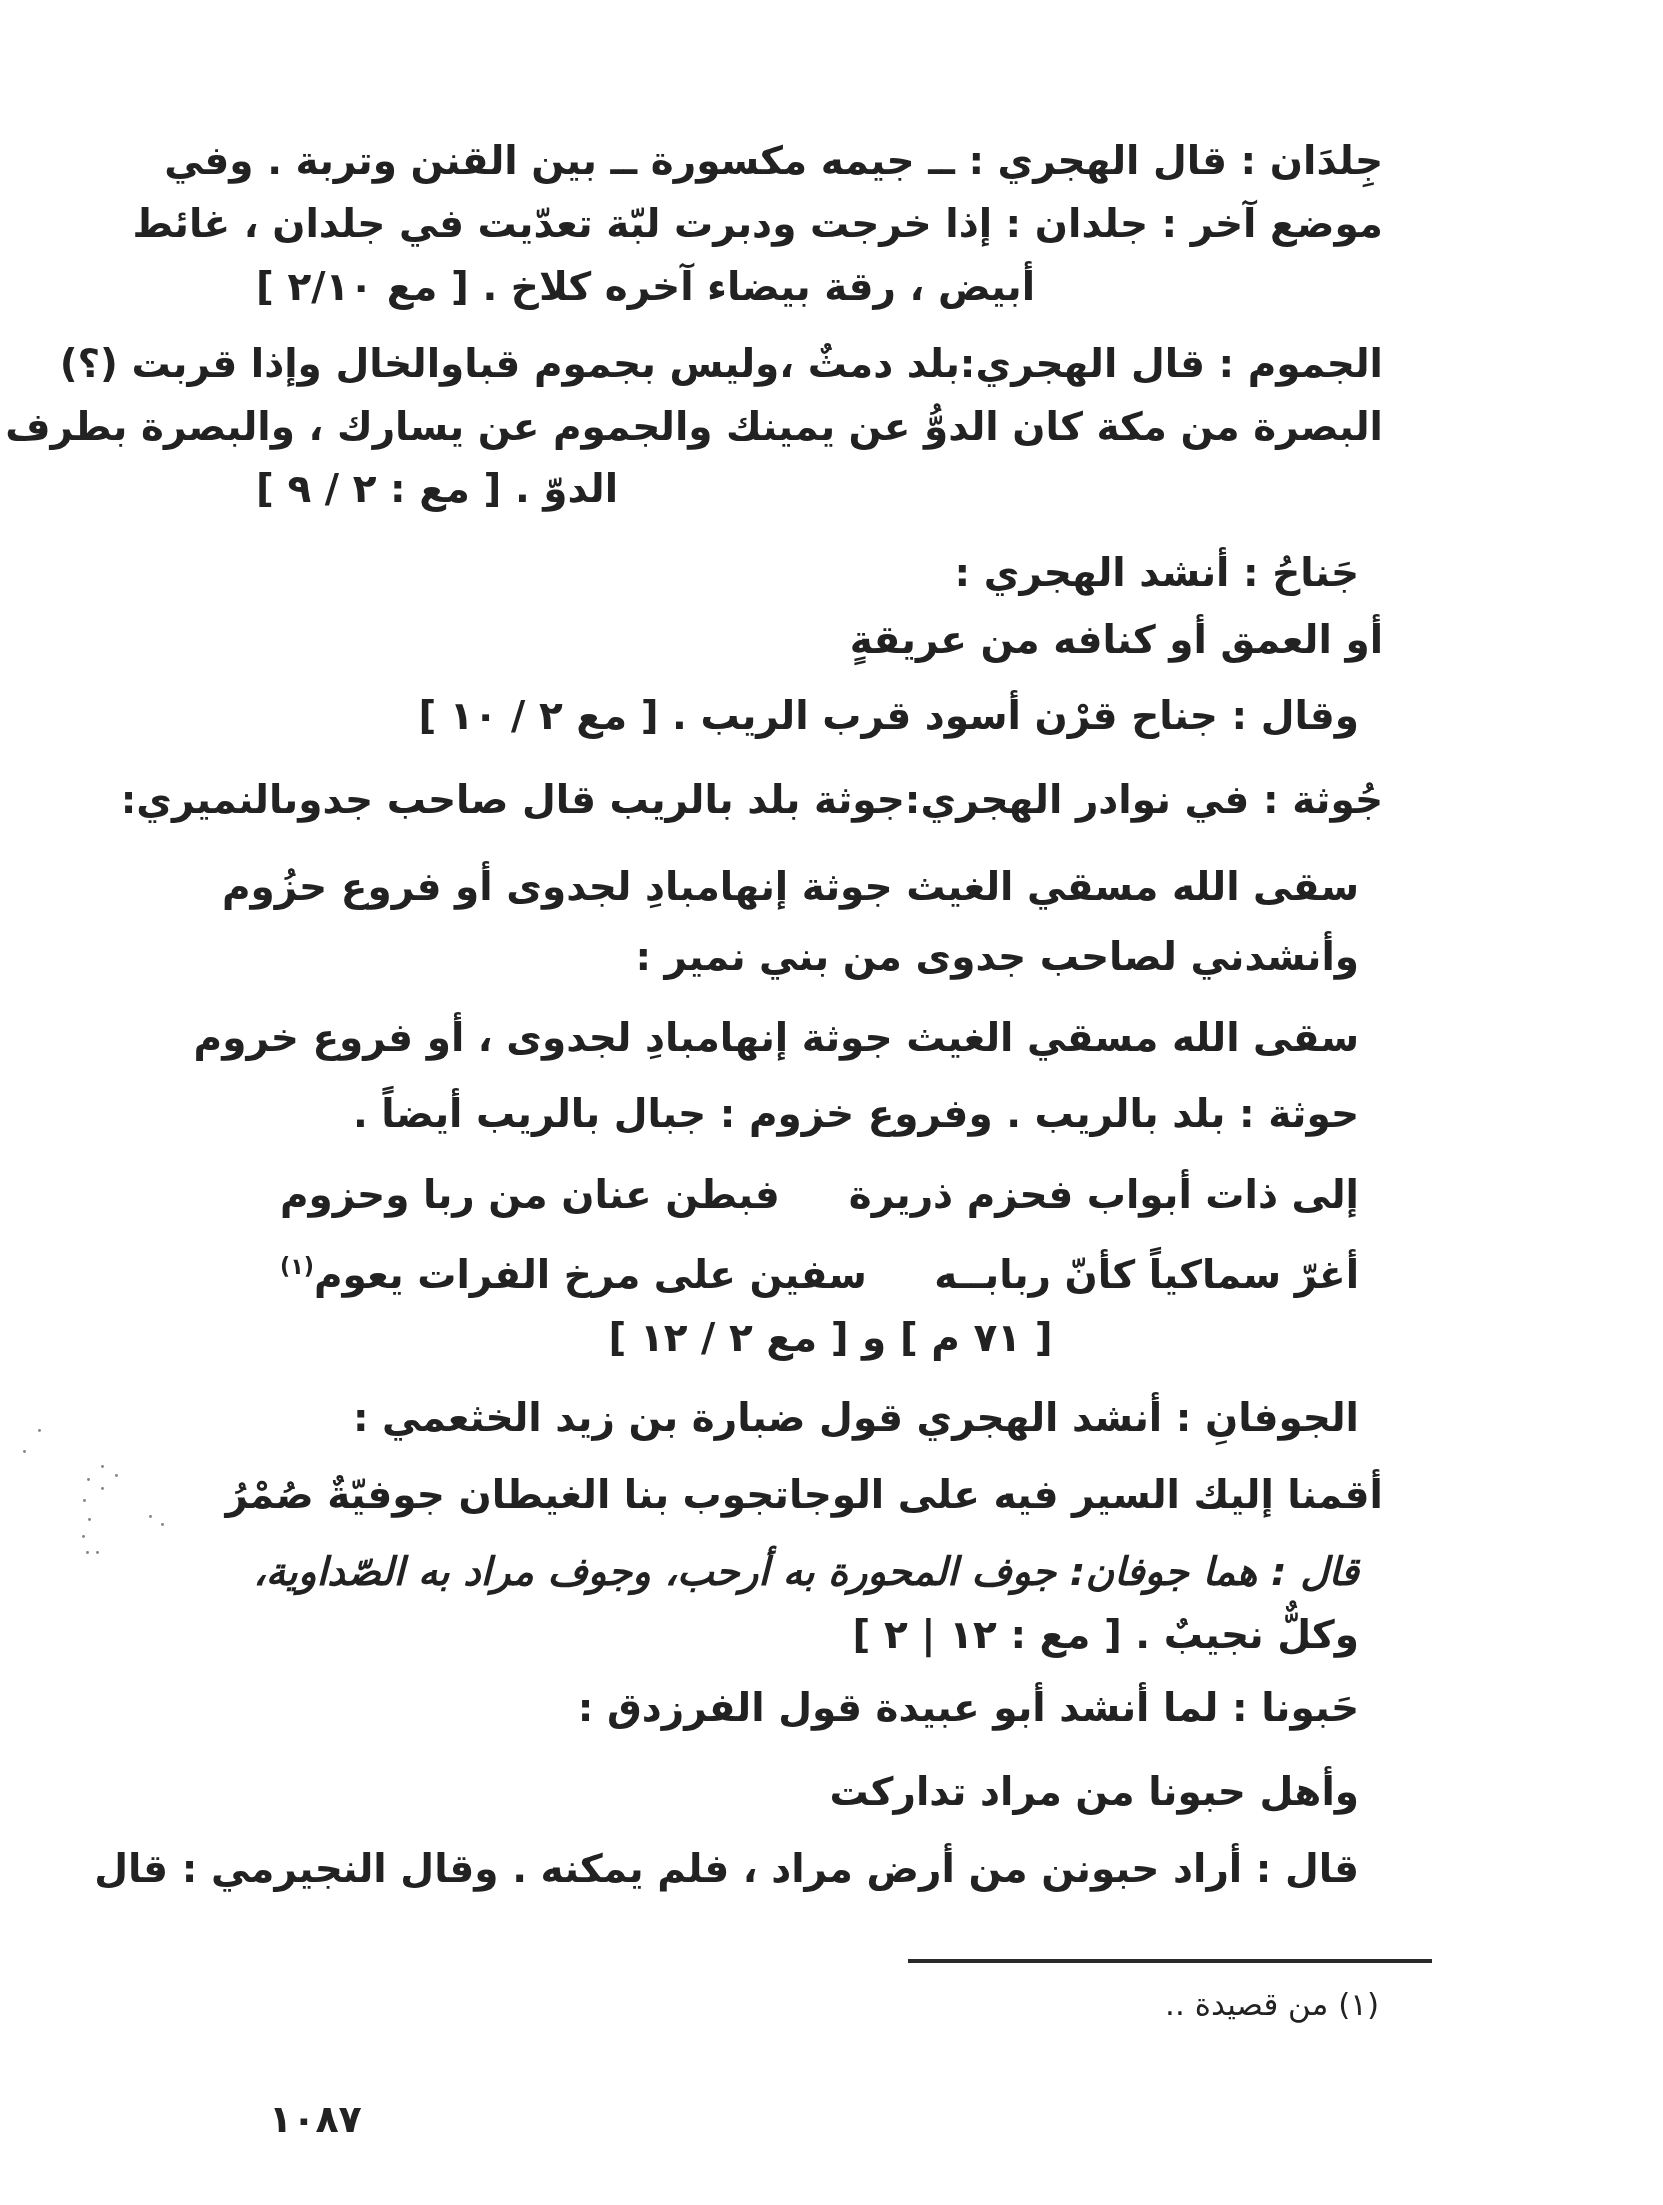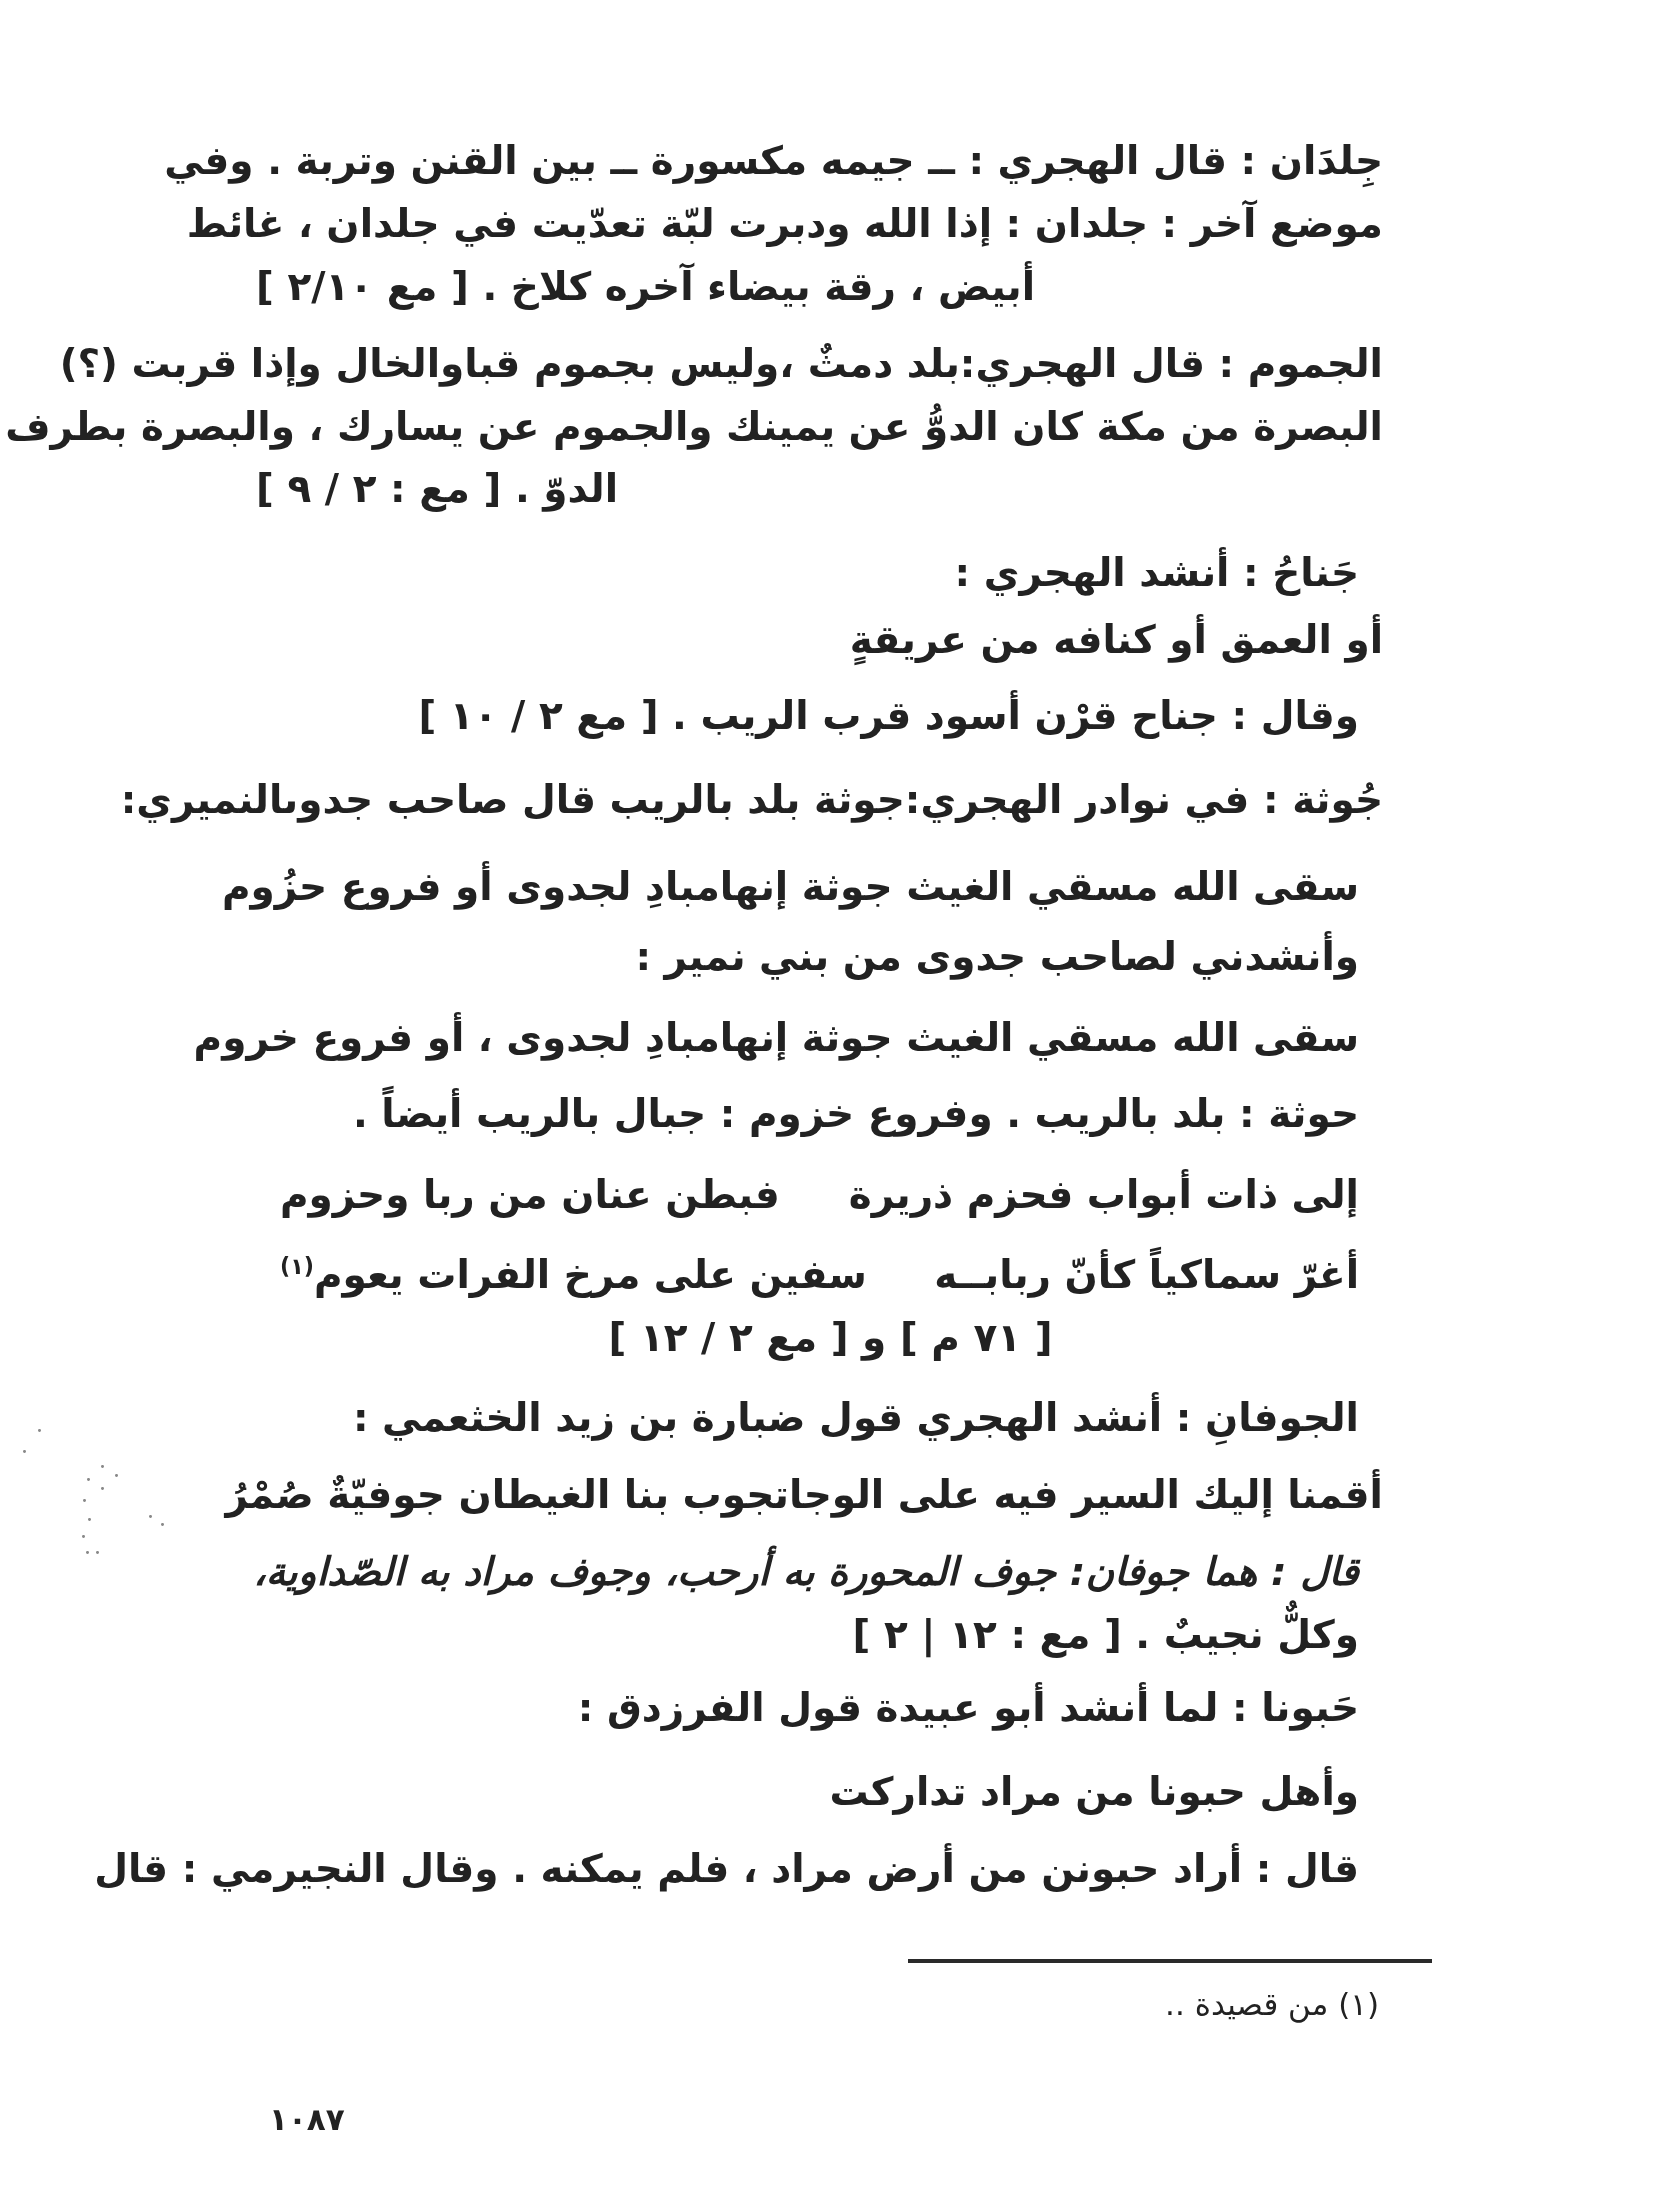--- a/index.html
+++ b/index.html
@@ -43,7 +43,7 @@
 <div class="page">
 
   <div class="line full" style="top:129px;">جِلدَان : قال الهجري :  ــ جيمه مكسورة ــ بين القنن وتربة . وفي</div>
-  <div class="line full" style="top:192px;">موضع آخر : جلدان :  إذا الله ودبرت لبّة تعدّيت في جلدان ، غائط</div>
+  <div class="line full" style="top:192px;">موضع آخر : جلدان :  إذا خرجت ودبرت لبّة تعدّيت في جلدان ، غائط</div>
   <div class="line right" style="top:255px;">أبيض ، رقة بيضاء آخره كلاخ . [ مع ٢/١٠ ]</div>
 
   <div class="line full" style="top:332px;">الجموم : قال الهجري:بلد دمثٌ ،وليس بجموم قباوالخال وإذا قربت (؟)</div>

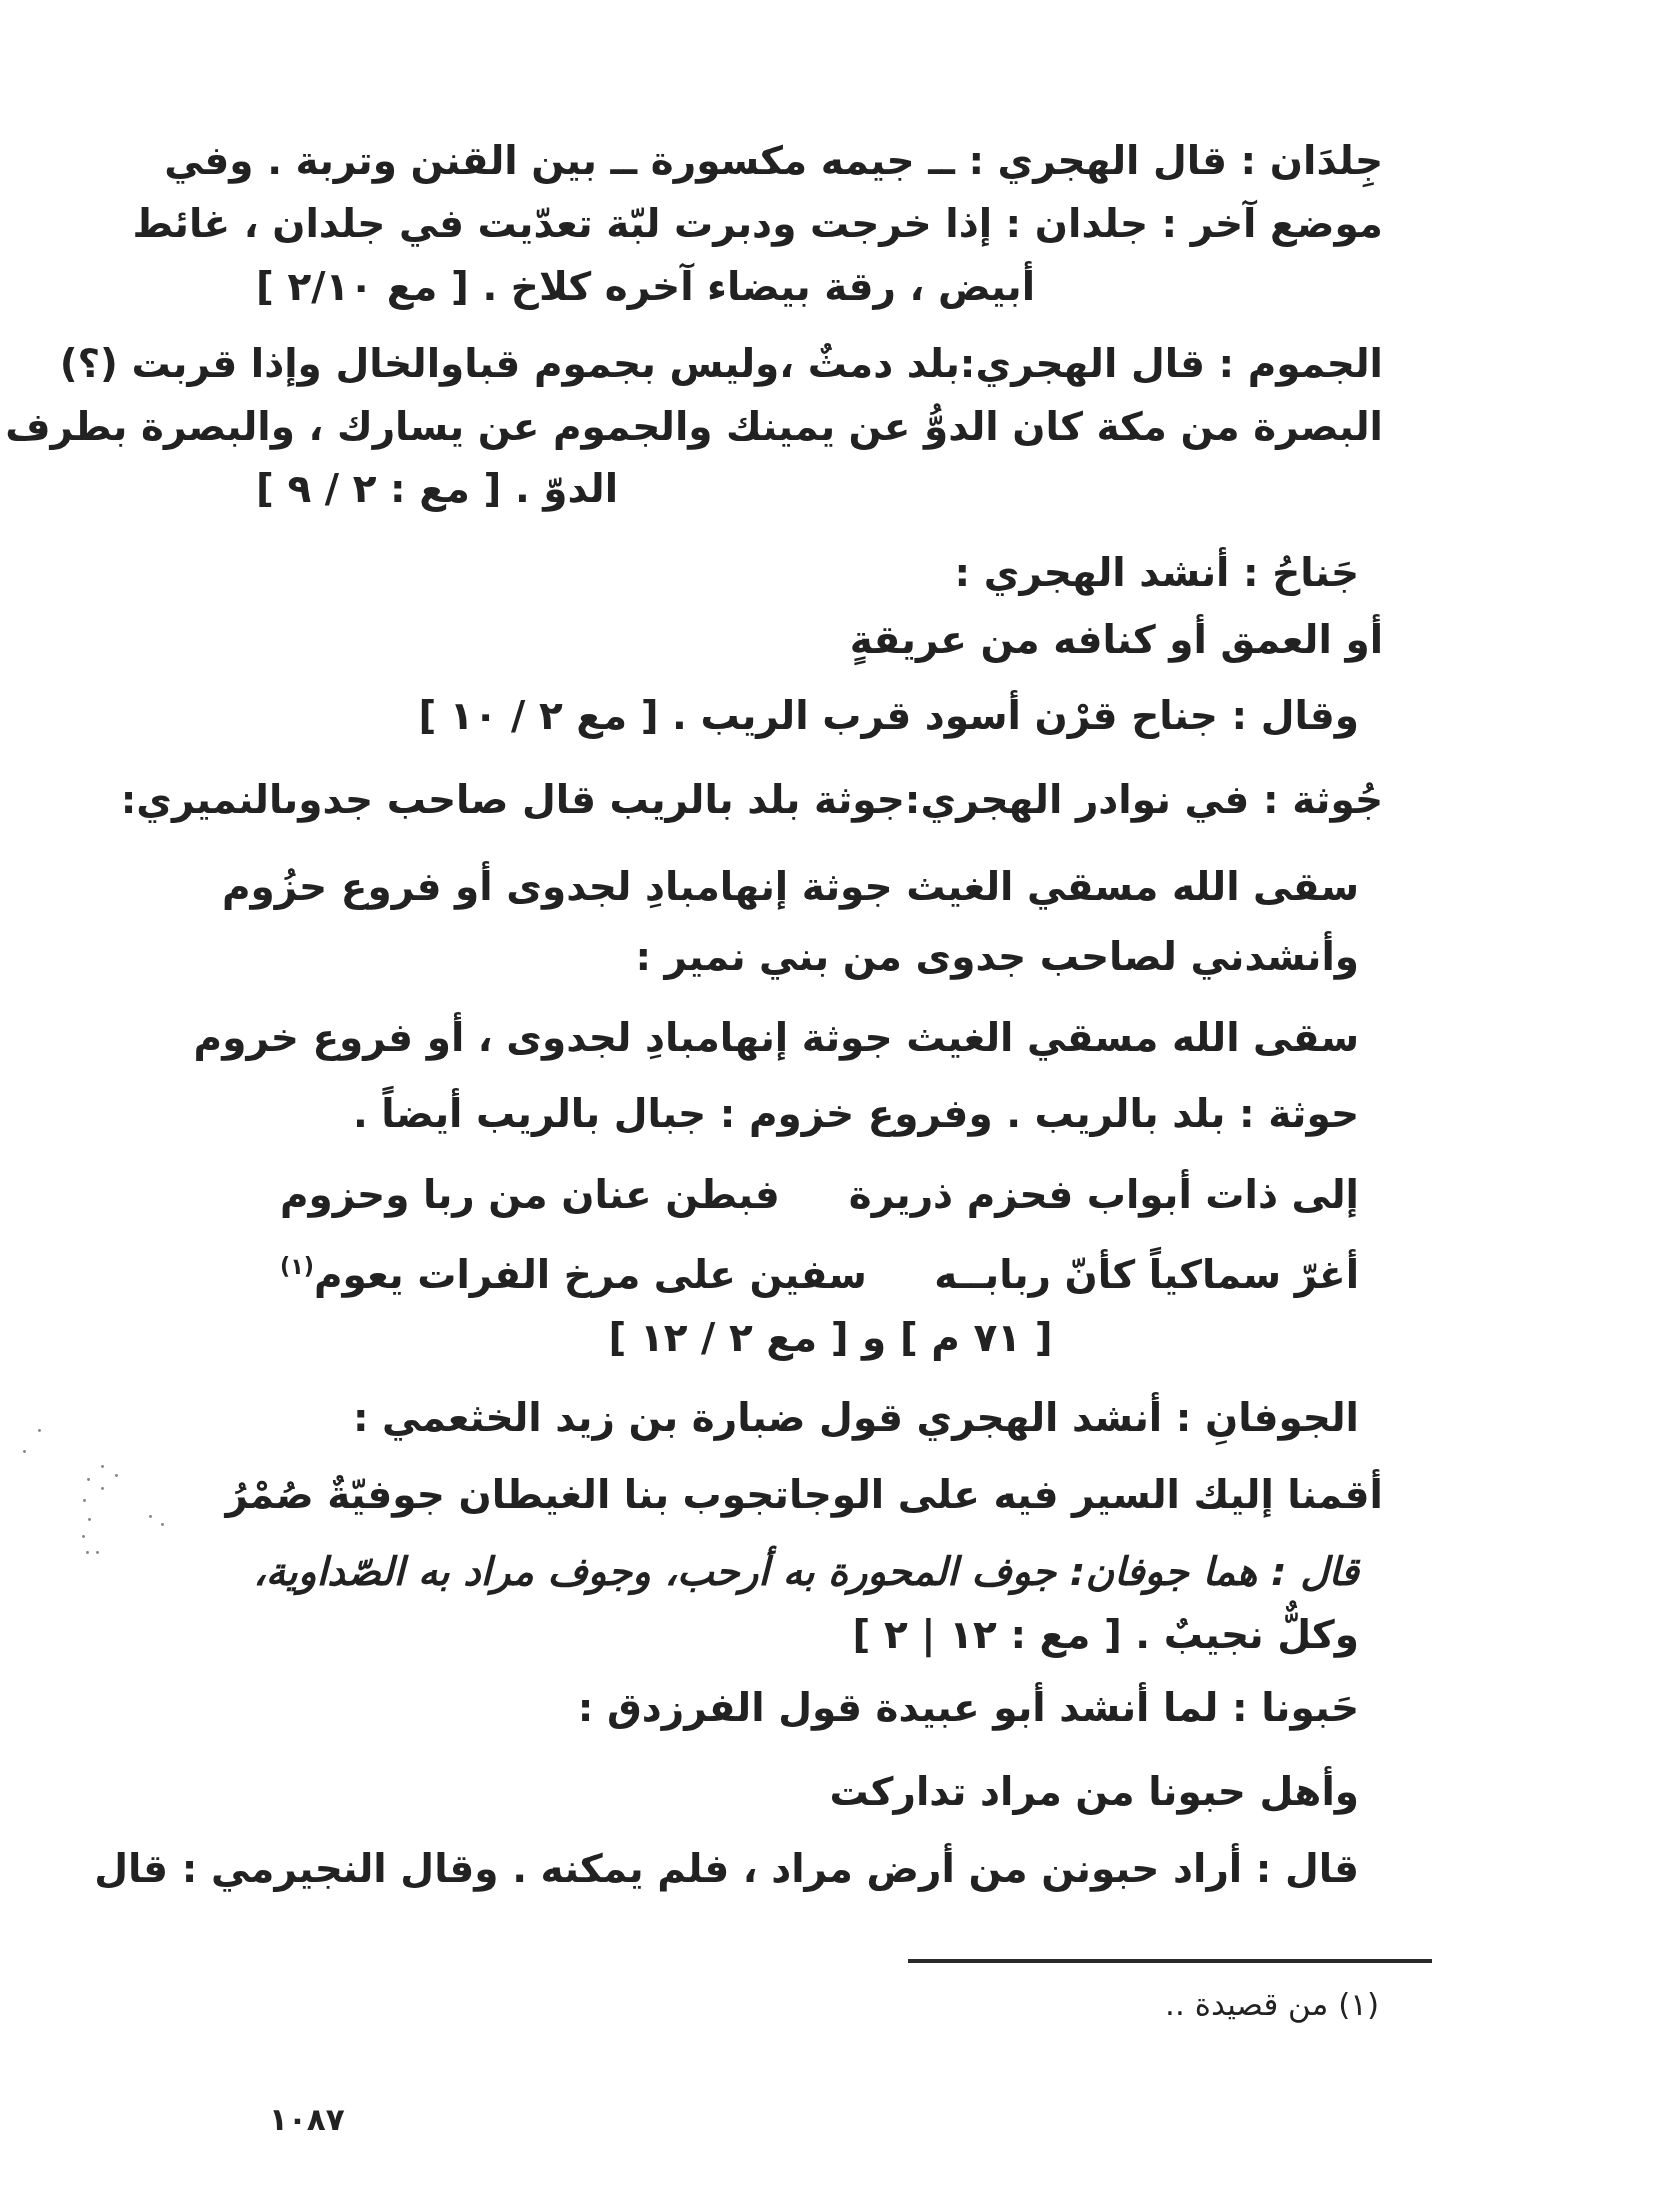--- a/index.html
+++ b/index.html
@@ -32,7 +32,7 @@
   }
   .pageno {
     position: absolute; left: 269px; top: 2095px; direction: rtl;
-    font-size: 31px; font-weight: bold; line-height: 49px; color: #222222; letter-spacing: 1.4px;
+    font-size: 38px; font-weight: bold; line-height: 49px; color: #222222; letter-spacing: 1.4px;
   }
   sup.fn { font-size: 22.3px; vertical-align: super; line-height: 0; }
   .speck { position: absolute; width: 2.8px; height: 2.8px; border-radius: 50%; background: #888; }

